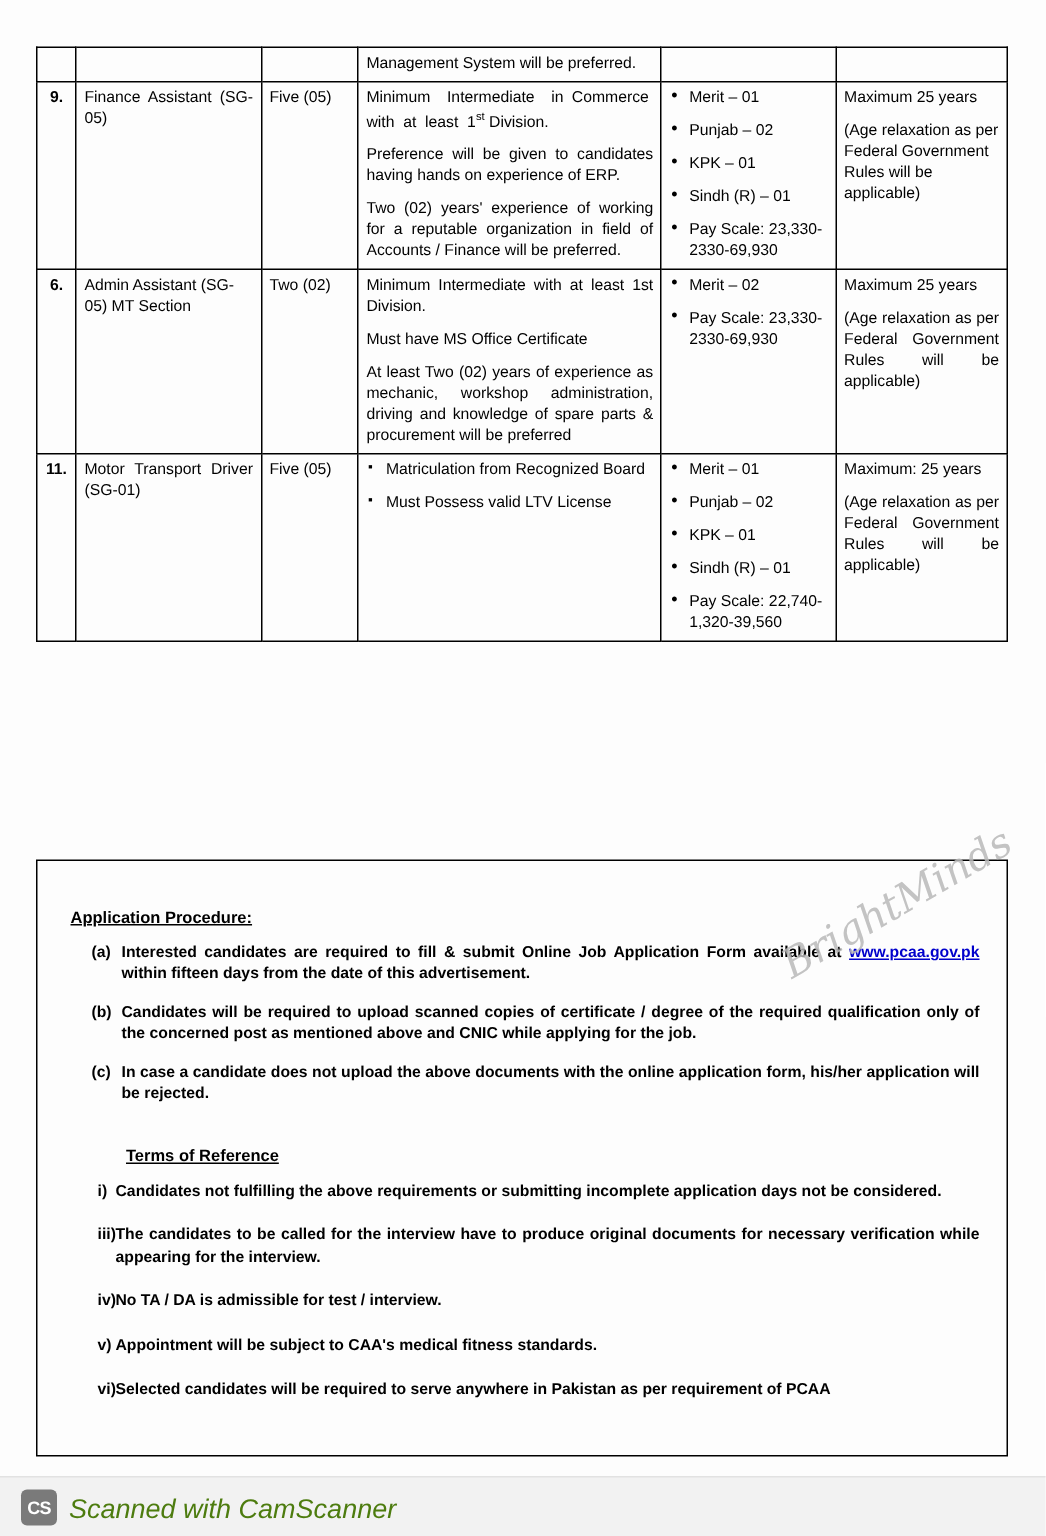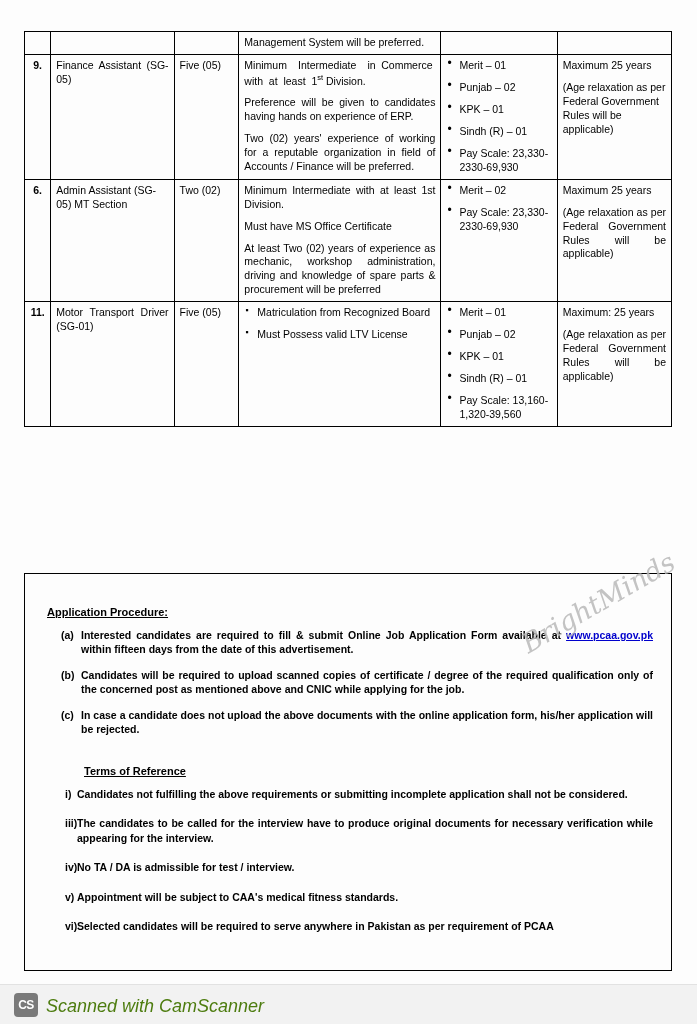--- a/index.html
+++ b/index.html
@@ -252,7 +252,7 @@
           <li>Punjab – 02</li>
           <li>KPK – 01</li>
           <li>Sindh (R) – 01</li>
-          <li>Pay Scale: 13,160-1,320-39,560</li>
+          <li>Pay Scale: 22,740-1,320-39,560</li>
         </ul>
       </td>
       <td class="c-age">

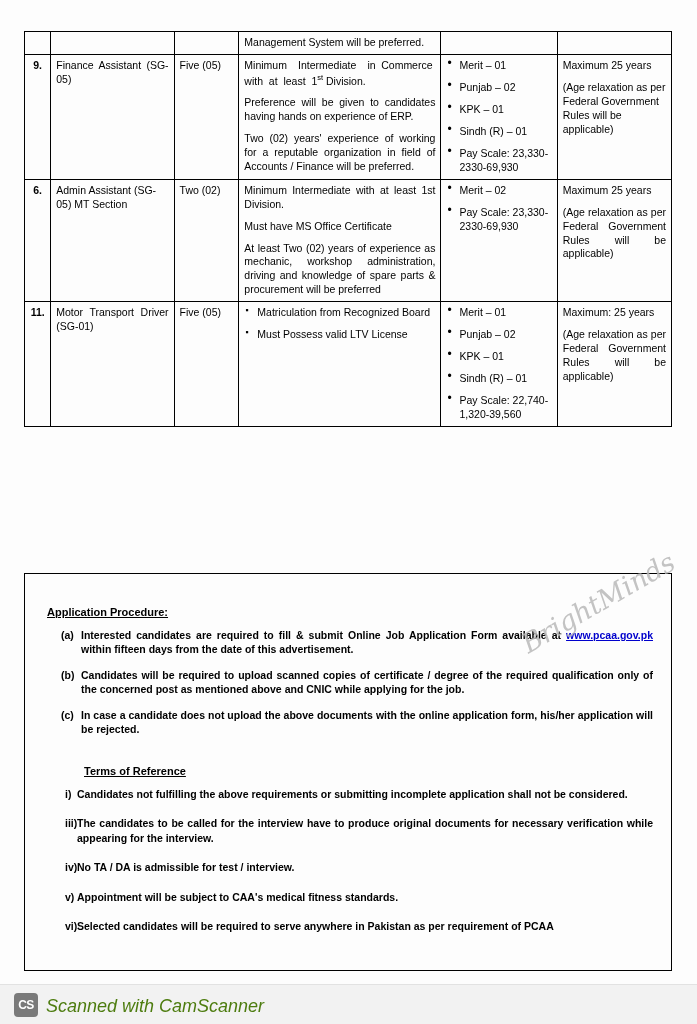--- a/index.html
+++ b/index.html
@@ -286,7 +286,7 @@
 
     <div class="item tor-item">
       <div class="mk">i)</div>
-      <div class="txt">Candidates not fulfilling the above requirements or submitting incomplete application shall not be considered.</div>
+      <div class="txt">Candidates not fulfilling the above requirements or submitting incomplete application days not be considered.</div>
     </div>
     <div class="item tor-item">
       <div class="mk">iii)</div>

